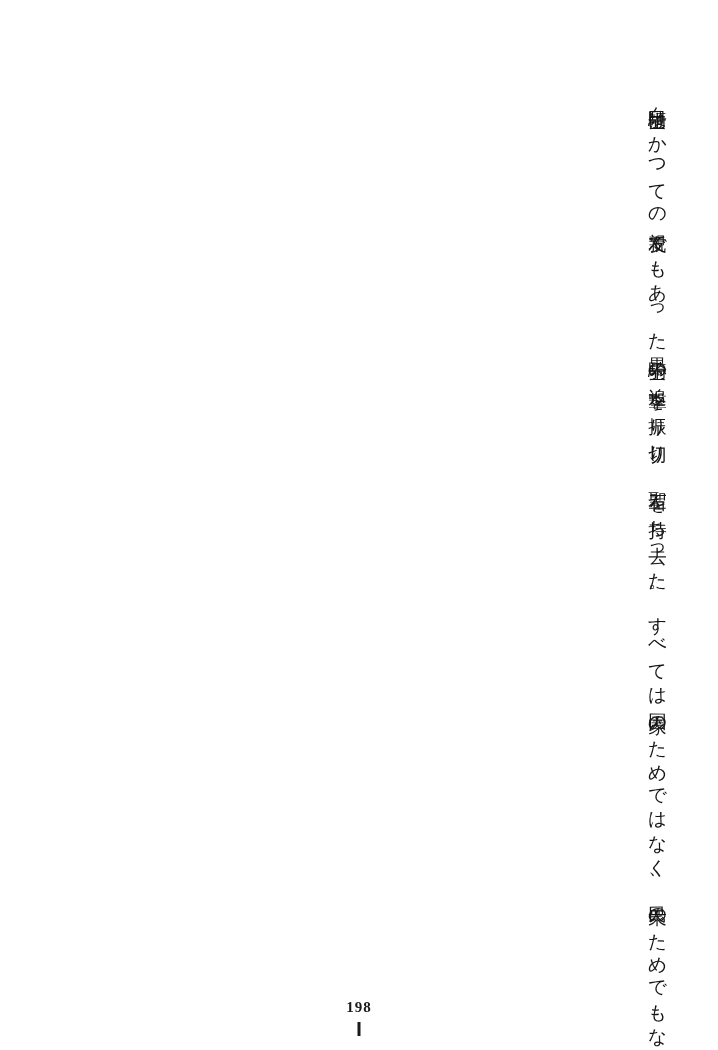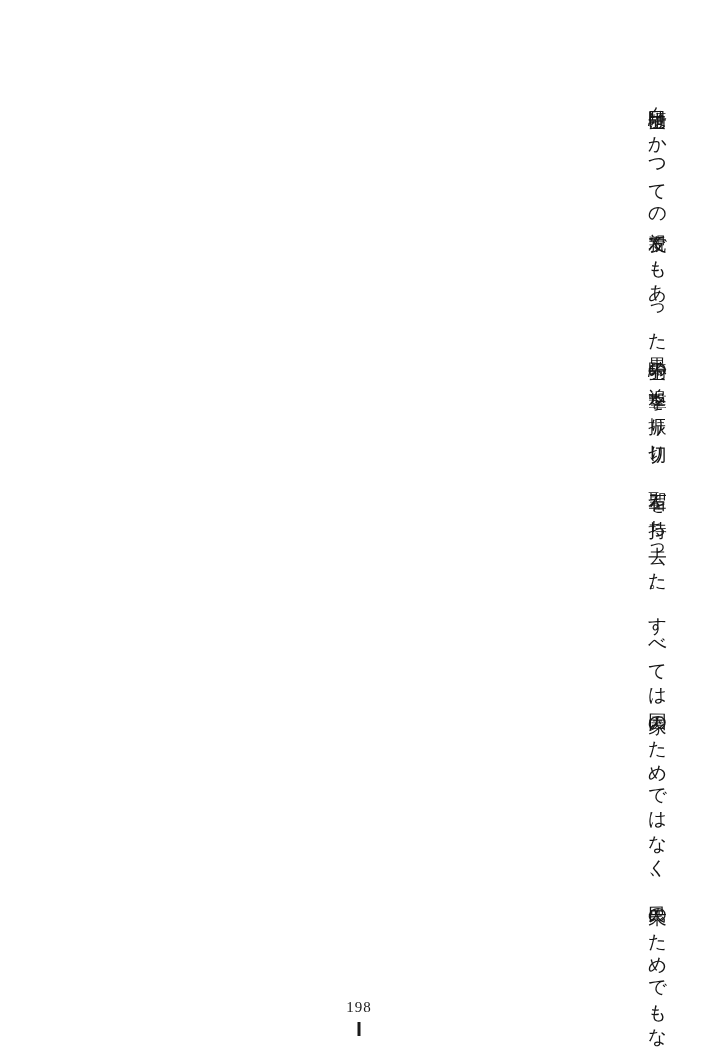--- a/index.html
+++ b/index.html
@@ -63,6 +63,7 @@
     letter-spacing: 1px;
     color: #1a1a1a;
     font-family: "Liberation Serif", serif;
+    font-weight: bold;
   }
   .footer-mark {
     position: absolute;

